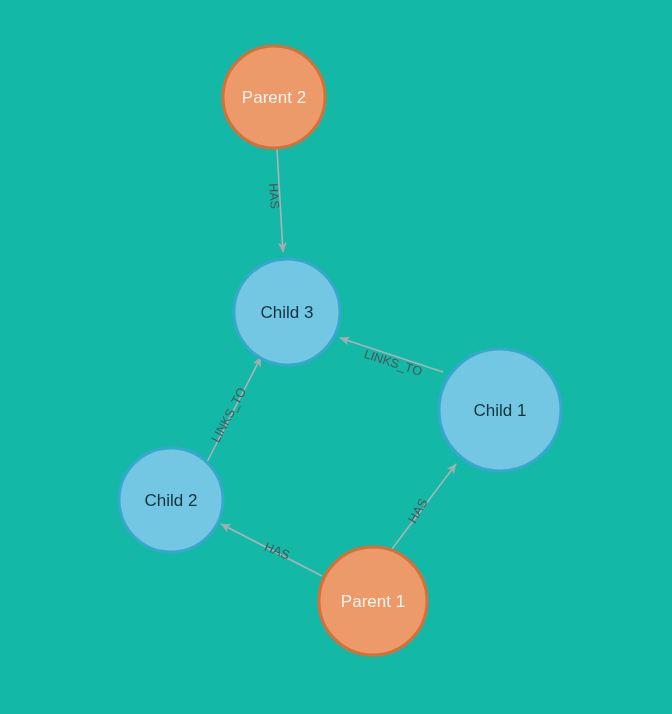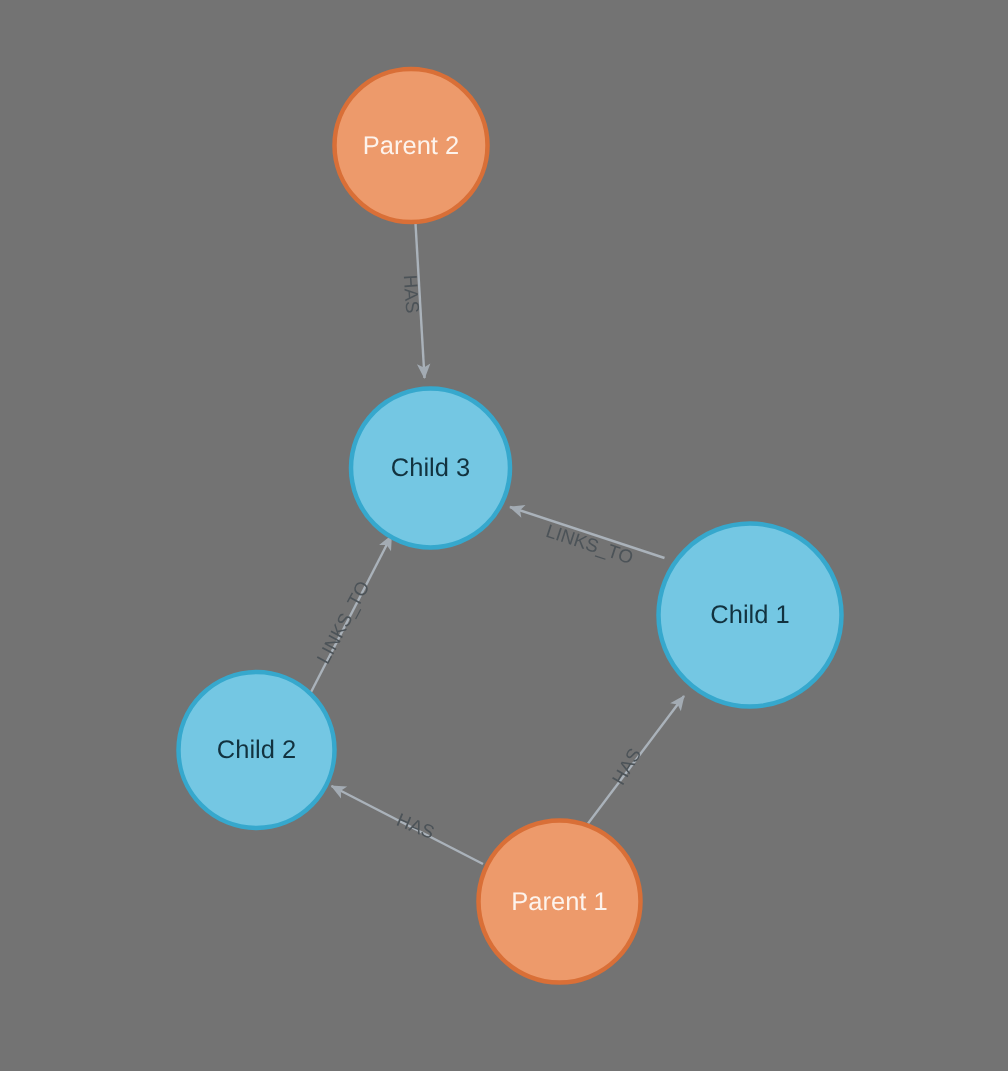--- a/index.html
+++ b/index.html
@@ -17,7 +17,7 @@
     position: relative;
     width: 672px;
     height: 714px;
-    background: #737373;
+    background: #14b8a6;
   }
   svg.graph-svg {
     position: absolute;

